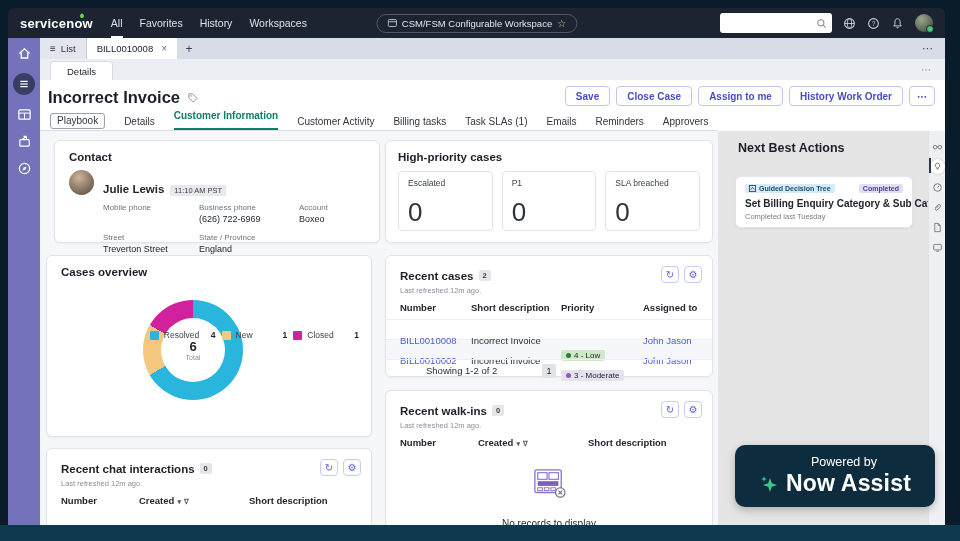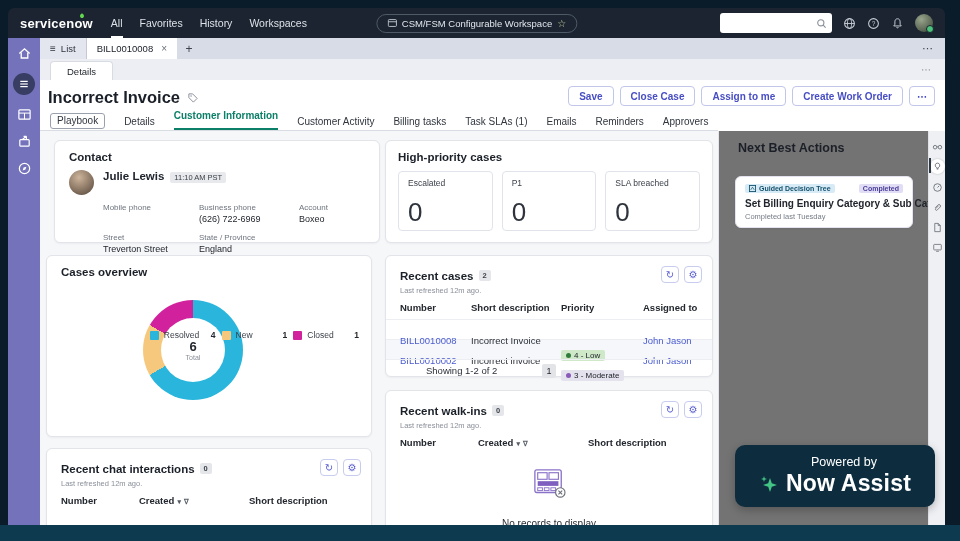--- a/index.html
+++ b/index.html
@@ -286,7 +286,7 @@
         <button class="btn-outline">Save</button>
         <button class="btn-outline">Close Case</button>
         <button class="btn-outline">Assign to me</button>
-        <button class="btn-outline">Create Work Order</button>
+        <button class="btn-outline">History Work Order</button>
         <button class="btn-outline btn-more">⋯</button>
       </div>
     </div>

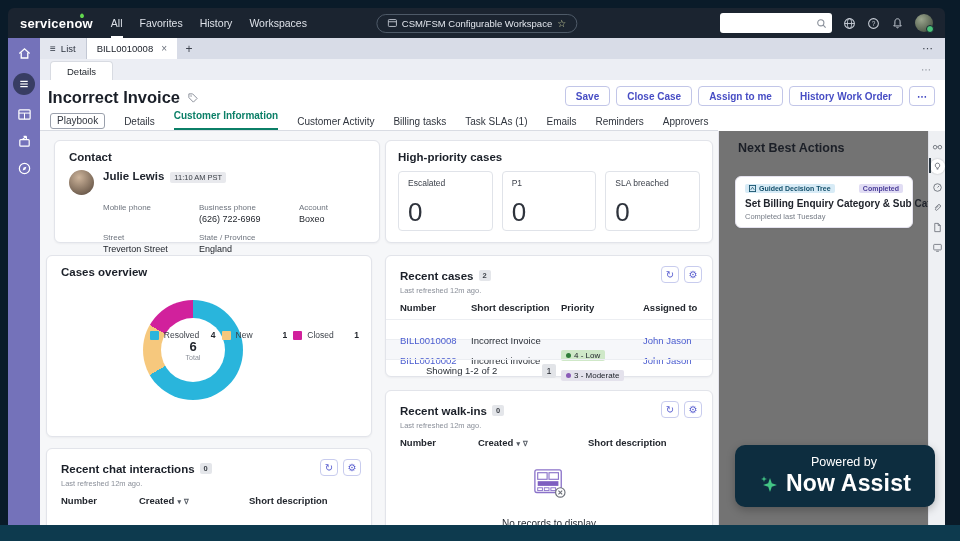--- a/index.html
+++ b/index.html
@@ -73,7 +73,7 @@
   .subtab.active { color:#0b7f67; font-weight:bold; border-bottom:2px solid #0b7f67; padding-bottom:7px; }
 
   .canvas { position:absolute; left:0; top:51px; width:678px; height:394px; background:#f6f7f9; overflow:hidden; }
-  .panel { position:absolute; left:678px; top:51px; width:210px; height:394px; background:#737373;
+  .panel { position:absolute; left:678px; top:51px; width:210px; height:394px; background:#e5e5e5;
            border-left:1px solid #e4e4ec; overflow:hidden;padding-left:34px; }
   .rail { position:absolute; left:888px; top:51px; width:17px; height:394px; background:#eef0f3;
           border-left:1px solid #e0e2e8; }

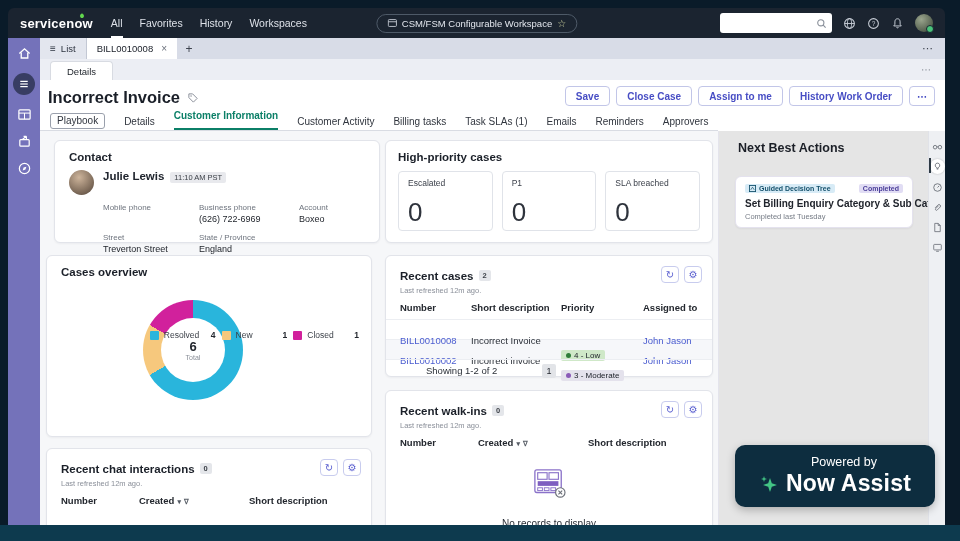--- a/index.html
+++ b/index.html
@@ -90,7 +90,7 @@
 
   
   .c-contact { left:14px; top:9px; width:326px; height:103px; padding:10px 14px; }
-  .contact-person { display:flex; align-items:flex-start; gap:9px; margin-top:7px; }
+  .contact-person { display:flex; align-items:flex-end; gap:9px; margin-top:7px; }
   .contact-avatar { width:25px; height:25px; border-radius:50%;
                     background:radial-gradient(circle at 40% 30%, #cdb49b, #7d6a59 65%, #4e4138); }
   .contact-name { font-size:11.5px; font-weight:bold; color:#20252e; }

